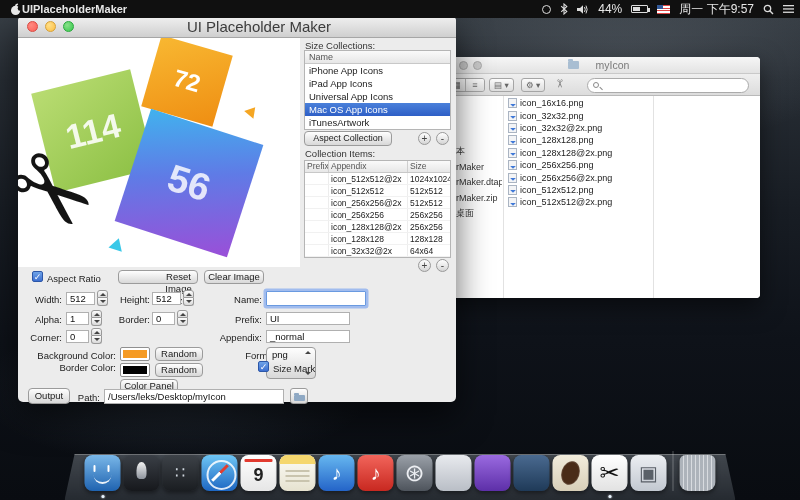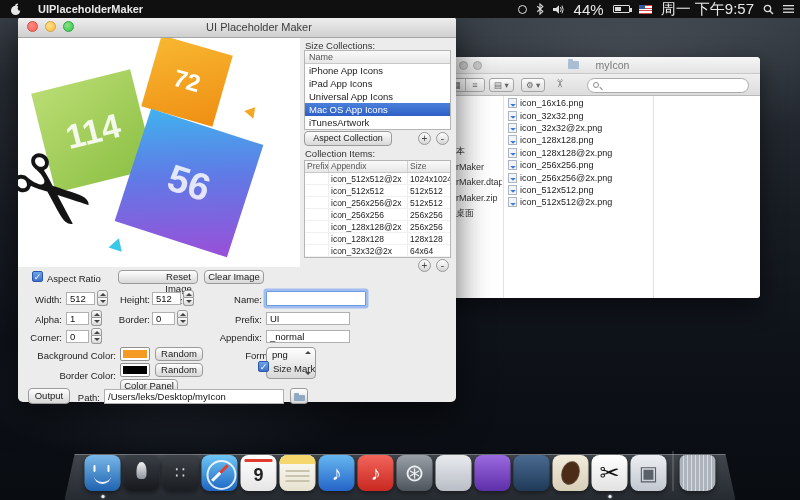--- a/index.html
+++ b/index.html
@@ -13,7 +13,7 @@
 
 .menubar{position:absolute;top:0;left:0;right:0;height:18px;background:#101010;color:#e8e8e8;
  display:flex;align-items:center;font-size:11px;z-index:60;}
-.mleft{display:flex;align-items:center;gap:16px;padding-left:10px;}
+.mleft{display:flex;align-items:center;gap:0;padding-left:10px;}
 .appname{font-weight:bold;font-size:11px;}
 .mright{position:absolute;right:6px;top:0;height:18px;display:flex;align-items:center;gap:9px;font-size:15px;}
 .mring{width:9px;height:9px;border:1.5px solid #ddd;border-radius:50%;}

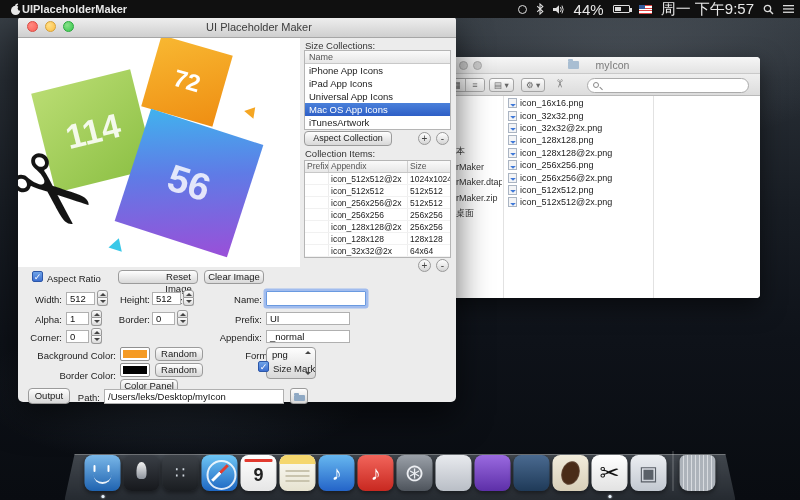--- a/index.html
+++ b/index.html
@@ -15,7 +15,7 @@
  display:flex;align-items:center;font-size:11px;z-index:60;}
 .mleft{display:flex;align-items:center;gap:0;padding-left:10px;}
 .appname{font-weight:bold;font-size:11px;}
-.mright{position:absolute;right:6px;top:0;height:18px;display:flex;align-items:center;gap:9px;font-size:15px;}
+.mright{position:absolute;right:6px;top:0;height:18px;display:flex;align-items:center;gap:9px;font-size:12px;}
 .mring{width:9px;height:9px;border:1.5px solid #ddd;border-radius:50%;}
 .batt{position:relative;width:17px;height:8px;border:1px solid #ddd;border-radius:1px;}
 .batt::before{content:"";position:absolute;left:1px;top:1px;bottom:1px;width:44%;background:#ddd;}

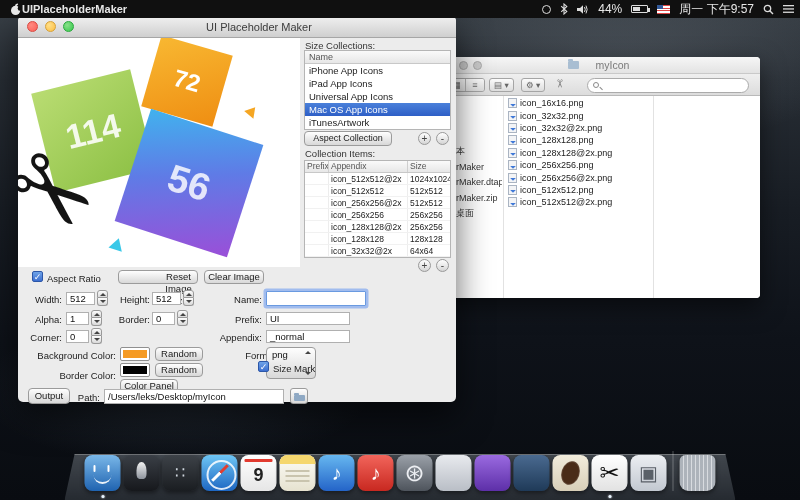--- a/index.html
+++ b/index.html
@@ -75,7 +75,7 @@
  box-shadow:0 14px 34px rgba(0,0,0,.6);z-index:20;}
 .a-titlebar{height:22px;background:linear-gradient(#f1f1f1,#cfcfcf);border-bottom:1px solid #a6a6a6;
  border-radius:5px 5px 0 0;display:flex;align-items:center;padding-left:9px;position:relative;}
-.a-title{position:absolute;left:0;right:0;text-align:center;font-size:11px;color:#3c3c3c;margin-left:44px;}
+.a-title{position:absolute;left:0;right:0;text-align:center;font-size:15px;color:#3c3c3c;margin-left:44px;}
 .tl.red{background:radial-gradient(circle at 35% 35%,#ff8a80,#fb5f57);border:1px solid #d84a42;}
 .tl.yel{background:radial-gradient(circle at 35% 35%,#ffe08a,#fdbd41);border:1px solid #d6a138;}
 .tl.grn{background:radial-gradient(circle at 35% 35%,#8ae08a,#34c84a);border:1px solid #2aa83d;}

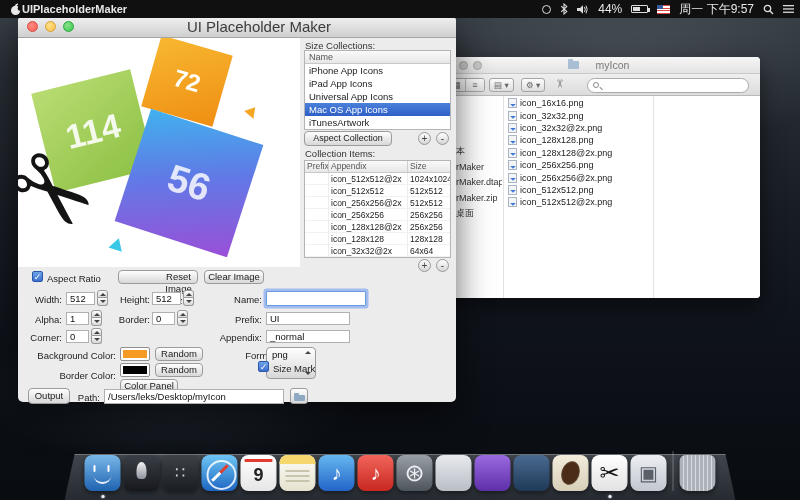--- a/index.html
+++ b/index.html
@@ -355,7 +355,7 @@
     <span class="lab" style="left:224px;top:334px;width:36px;">Format:</span>
     <div class="pop" style="left:248px;top:331px;width:50px;height:32px;line-height:13px;">png</div>
 
-    <span class="lab" style="left:8px;top:346px;width:90px;margin-top:8px;">Border Color:</span>
+    <span class="lab" style="left:8px;top:346px;width:90px;">Border Color:</span>
     <div class="well" style="left:102px;top:347px;width:30px;height:14px;">
         <i style="background: rgb(0, 0, 0);"></i>
       </div>

